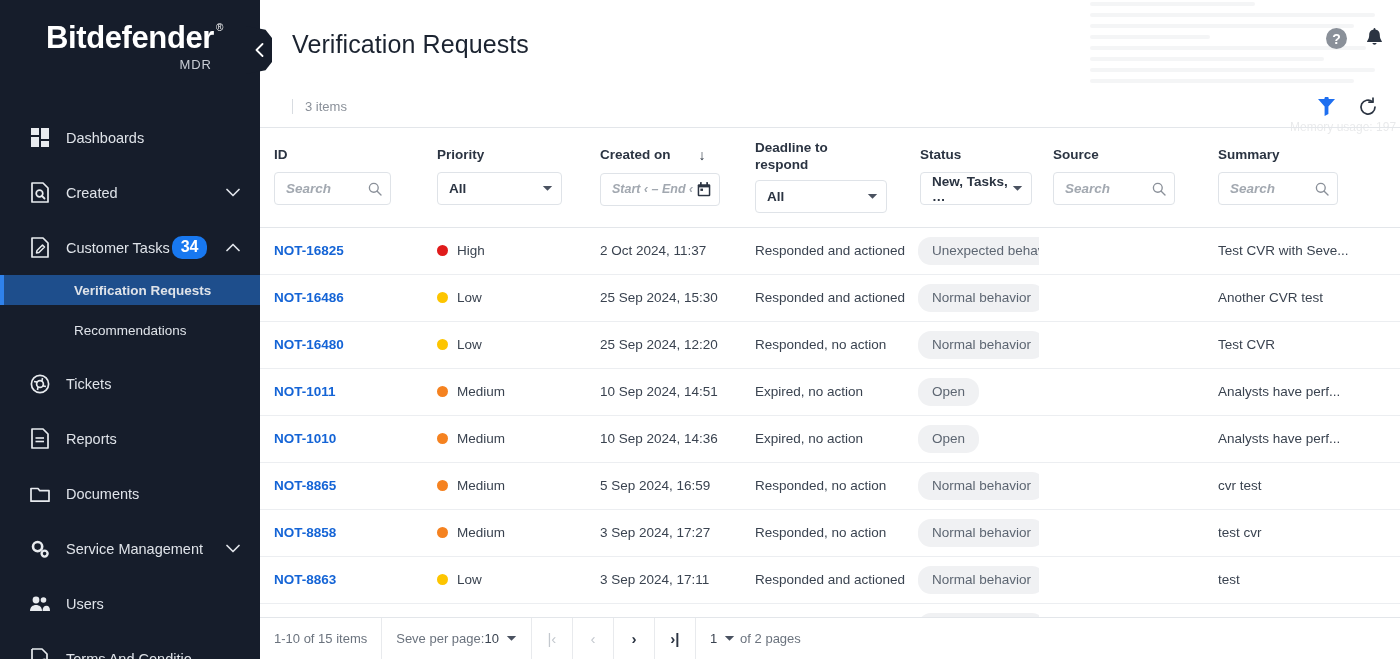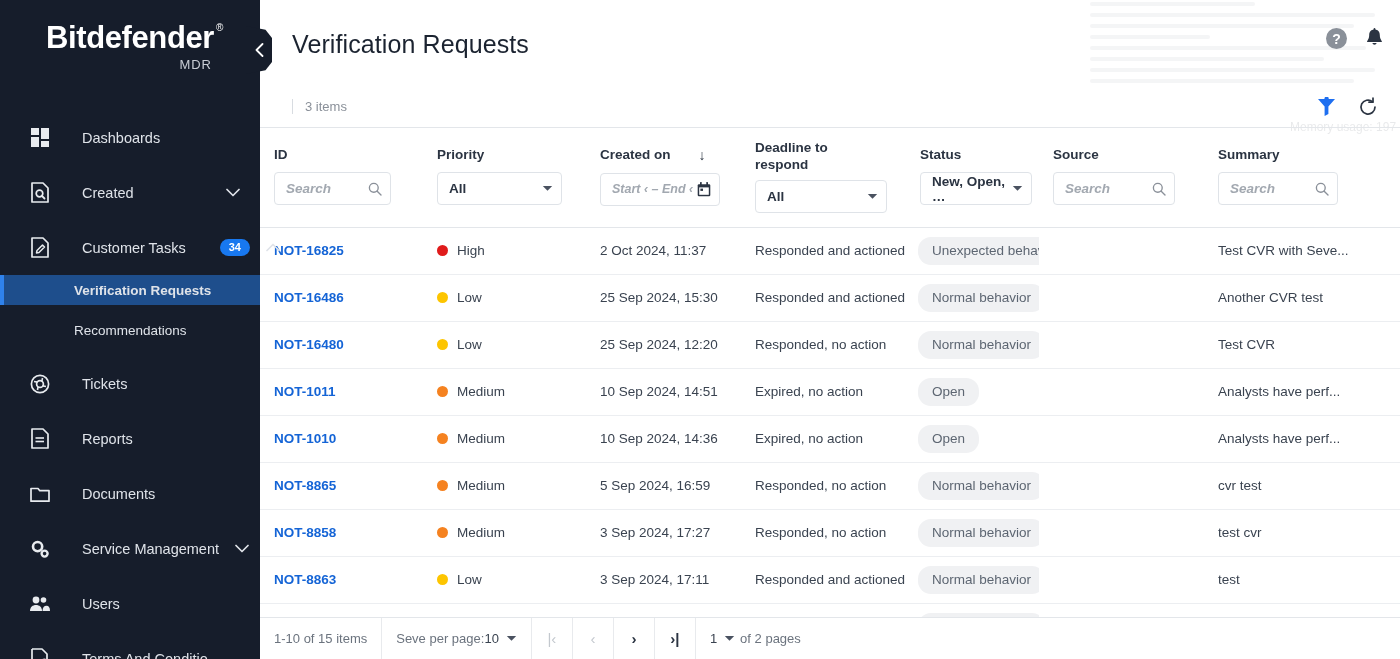--- a/index.html
+++ b/index.html
@@ -78,7 +78,6 @@
     font-size: 14.5px;
     cursor: pointer;
     position: relative;
-    gap: 16px;
   }
   .nav-item .ic {
     width: 24px; height: 24px;

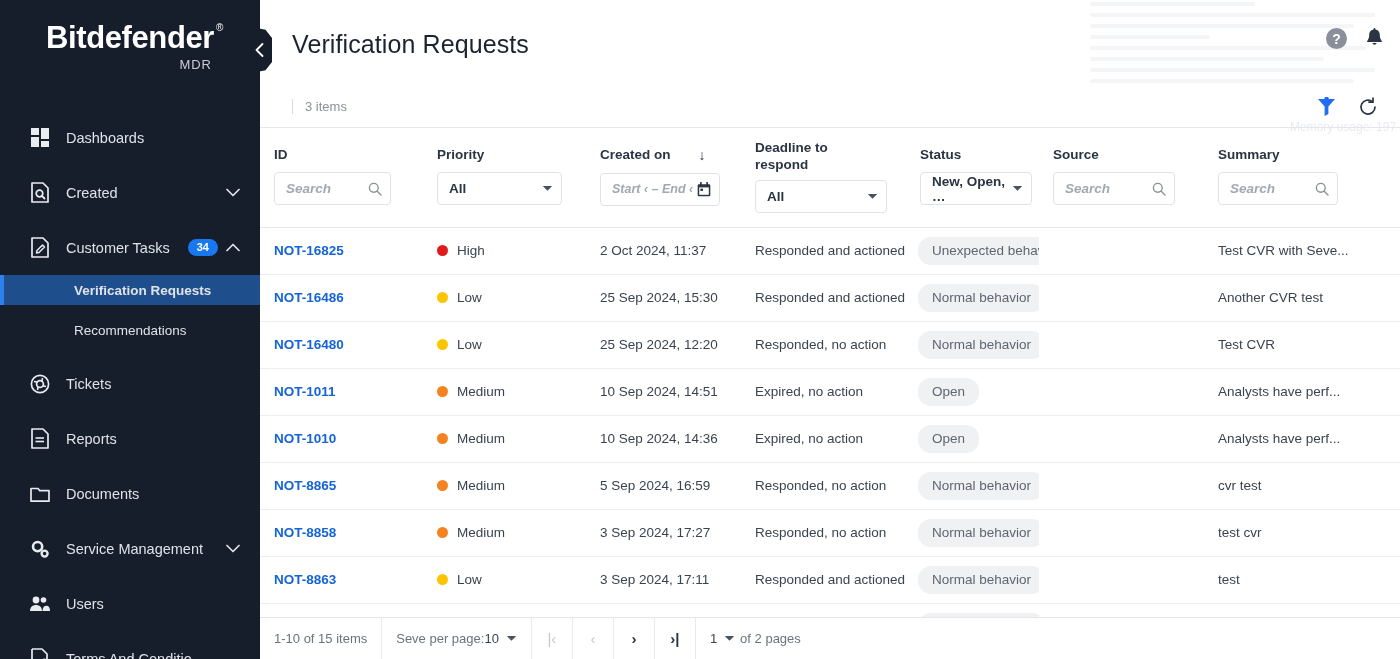--- a/index.html
+++ b/index.html
@@ -612,7 +612,7 @@
                 <span>Status</span>
               </div>
               <div class="fld w-status">
-                <span class="val">New, Open, …</span>
+                <span class="val">New, Tasks, …</span>
                 <span class="right">
                   <svg width="11" height="7" viewBox="0 0 11 7">
                       <path d="M0.8 1 L5.5 5.8 L10.2 1" fill="#4a5260"></path>

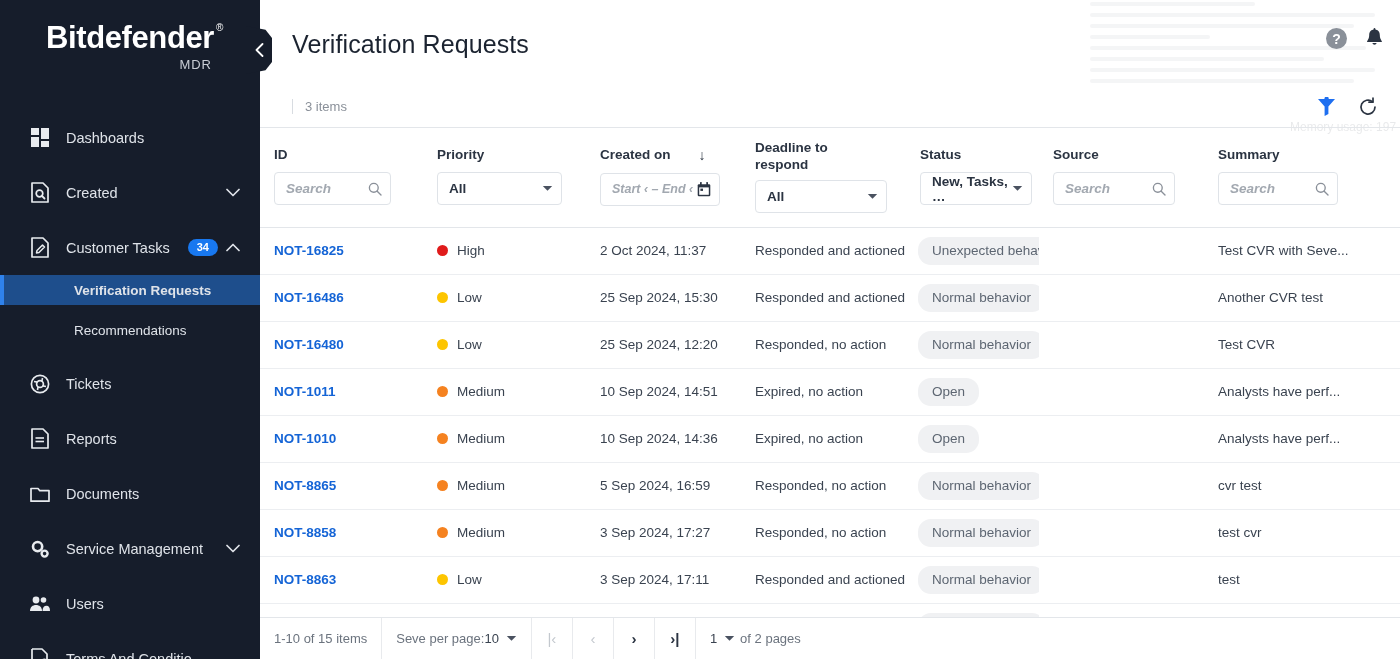--- a/index.html
+++ b/index.html
@@ -89,11 +89,11 @@
   .nav-badge {
     background: #1878f0;
     color: #fff;
-    font-size: 11px;
+    font-size: 16px;
     font-weight: 700;
     border-radius: 10px;
     padding: 2px 9px 3px;
-    margin-left: 18px;
+    margin-left: 2px;
     line-height: 1.15;
   }
   .nav-chev {

